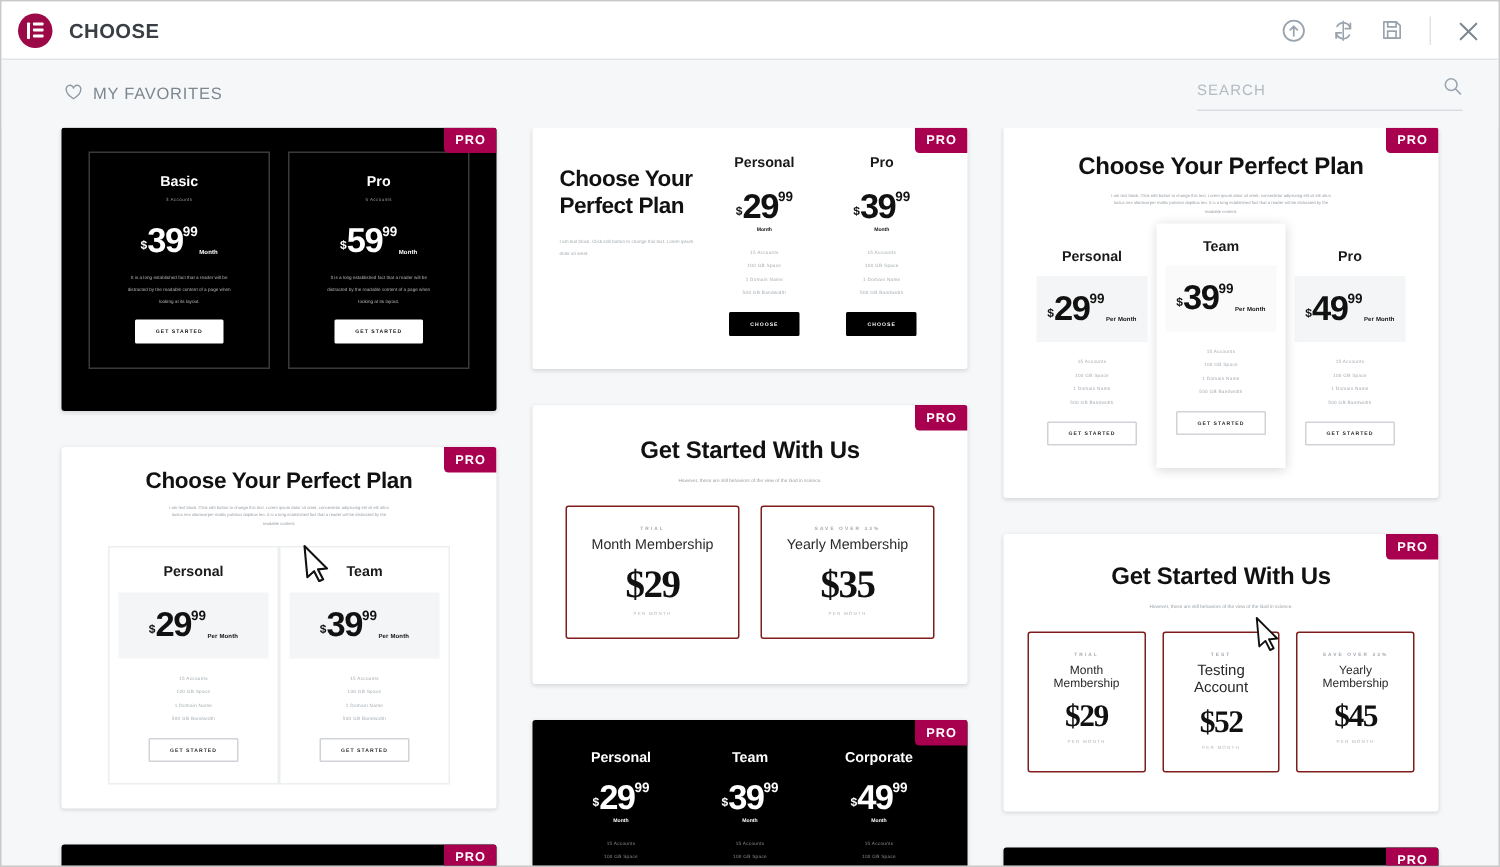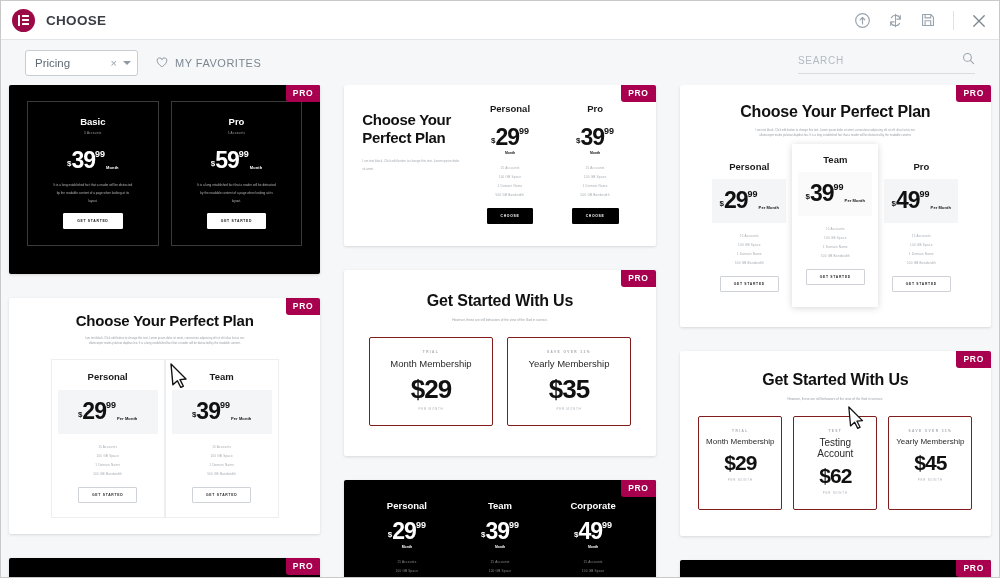--- a/index.html
+++ b/index.html
@@ -265,11 +265,6 @@
   </div>
 
   <div class="filterbar">
-    <div class="select">
-      <span class="select-label">Pricing</span>
-      <span class="select-x">×</span>
-      <span class="caret"></span>
-    </div>
 
     <div class="favorites">
       <span>

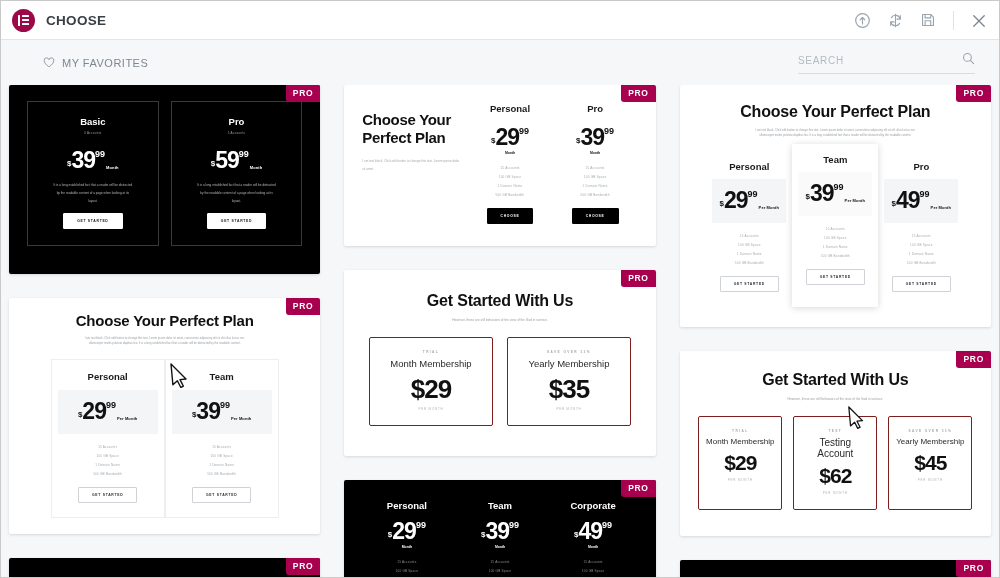--- a/index.html
+++ b/index.html
@@ -97,7 +97,7 @@
   
   .grid {
     position: absolute; top: 84px; left: 0; right: 0; bottom: 0;
-    padding: 0 8px; overflow: hidden;
+    padding: 0 40px; overflow: hidden;
   }
   .columns { display: flex; gap: 24px; align-items: flex-start; }
   .column { flex: 1; display: flex; flex-direction: column; gap: 24px; }

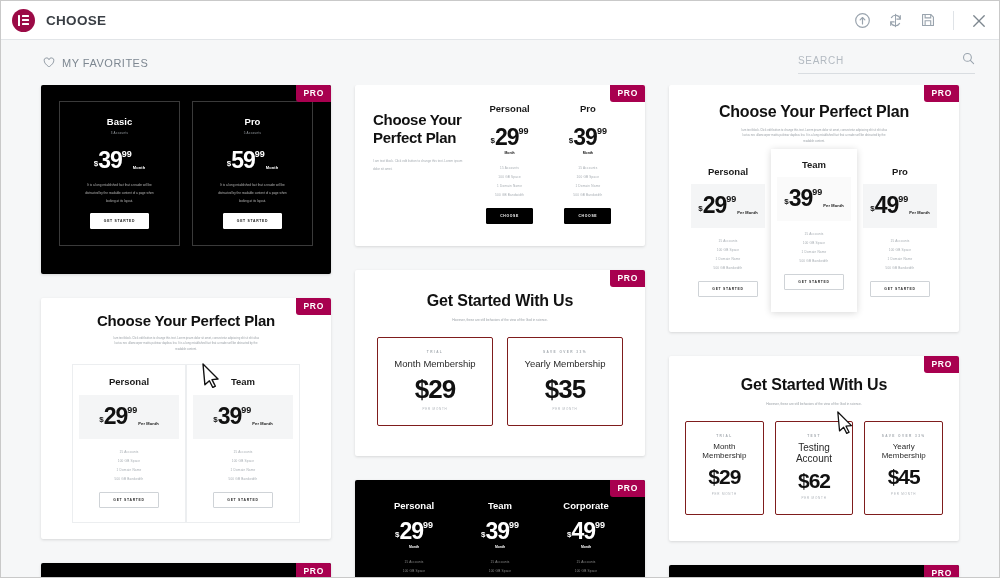--- a/index.html
+++ b/index.html
@@ -151,7 +151,7 @@
     margin-bottom: 2px; font-weight: bold; letter-spacing: .1px;
   }
 
-  .price-lg { font-size: 26px; font-weight: bold; color: #111; line-height: 1.05; letter-spacing: -1px; }
+  .price-lg { font-size: 26px; font-weight: bold; color: #111; line-height: 1.05; letter-spacing: -1px; font-family: Liberation Serif, serif; }
   .eyebrow { font-size: 3.2px; letter-spacing: 1.4px; color: #a3a9af; font-weight: bold; }
   .memb-name { font-size: 9.5px; color: #2a2a2a; margin-top: 4px; }
   .permo { font-size: 3px; letter-spacing: .8px; color: #b0b5bb; margin-top: 4px; }

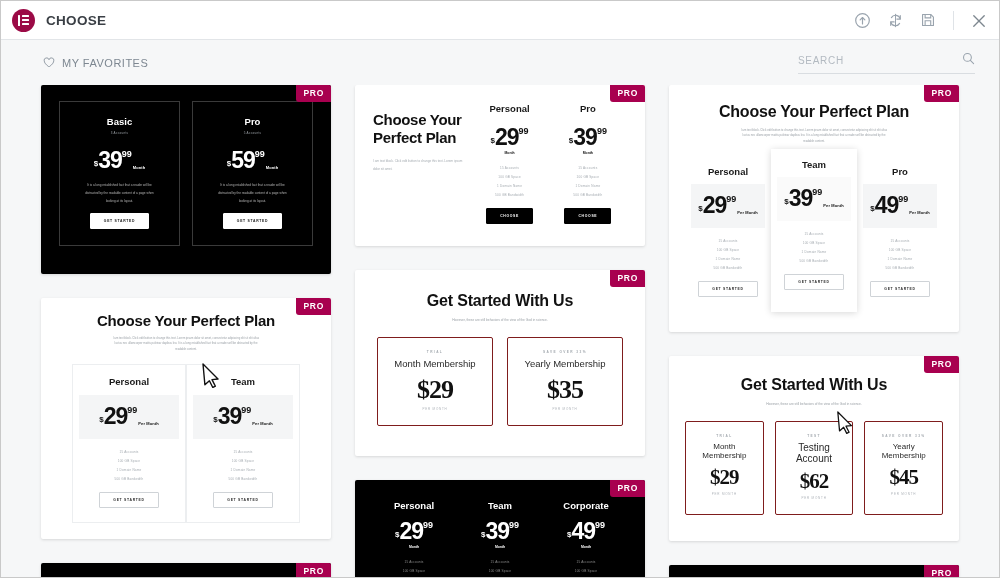--- a/index.html
+++ b/index.html
@@ -606,7 +606,7 @@
               <div class="memb-box">
                 <div class="eyebrow">TEST</div>
                 <div class="memb-name" style="font-size:10px;">Testing Account</div>
-                <div class="price-lg" style="margin-top:6px;">$62</div>
+                <div class="price-lg" style="margin-top:6px;">$52</div>
                 <div class="permo">PER MONTH</div>
               </div>
               <div class="memb-box">

